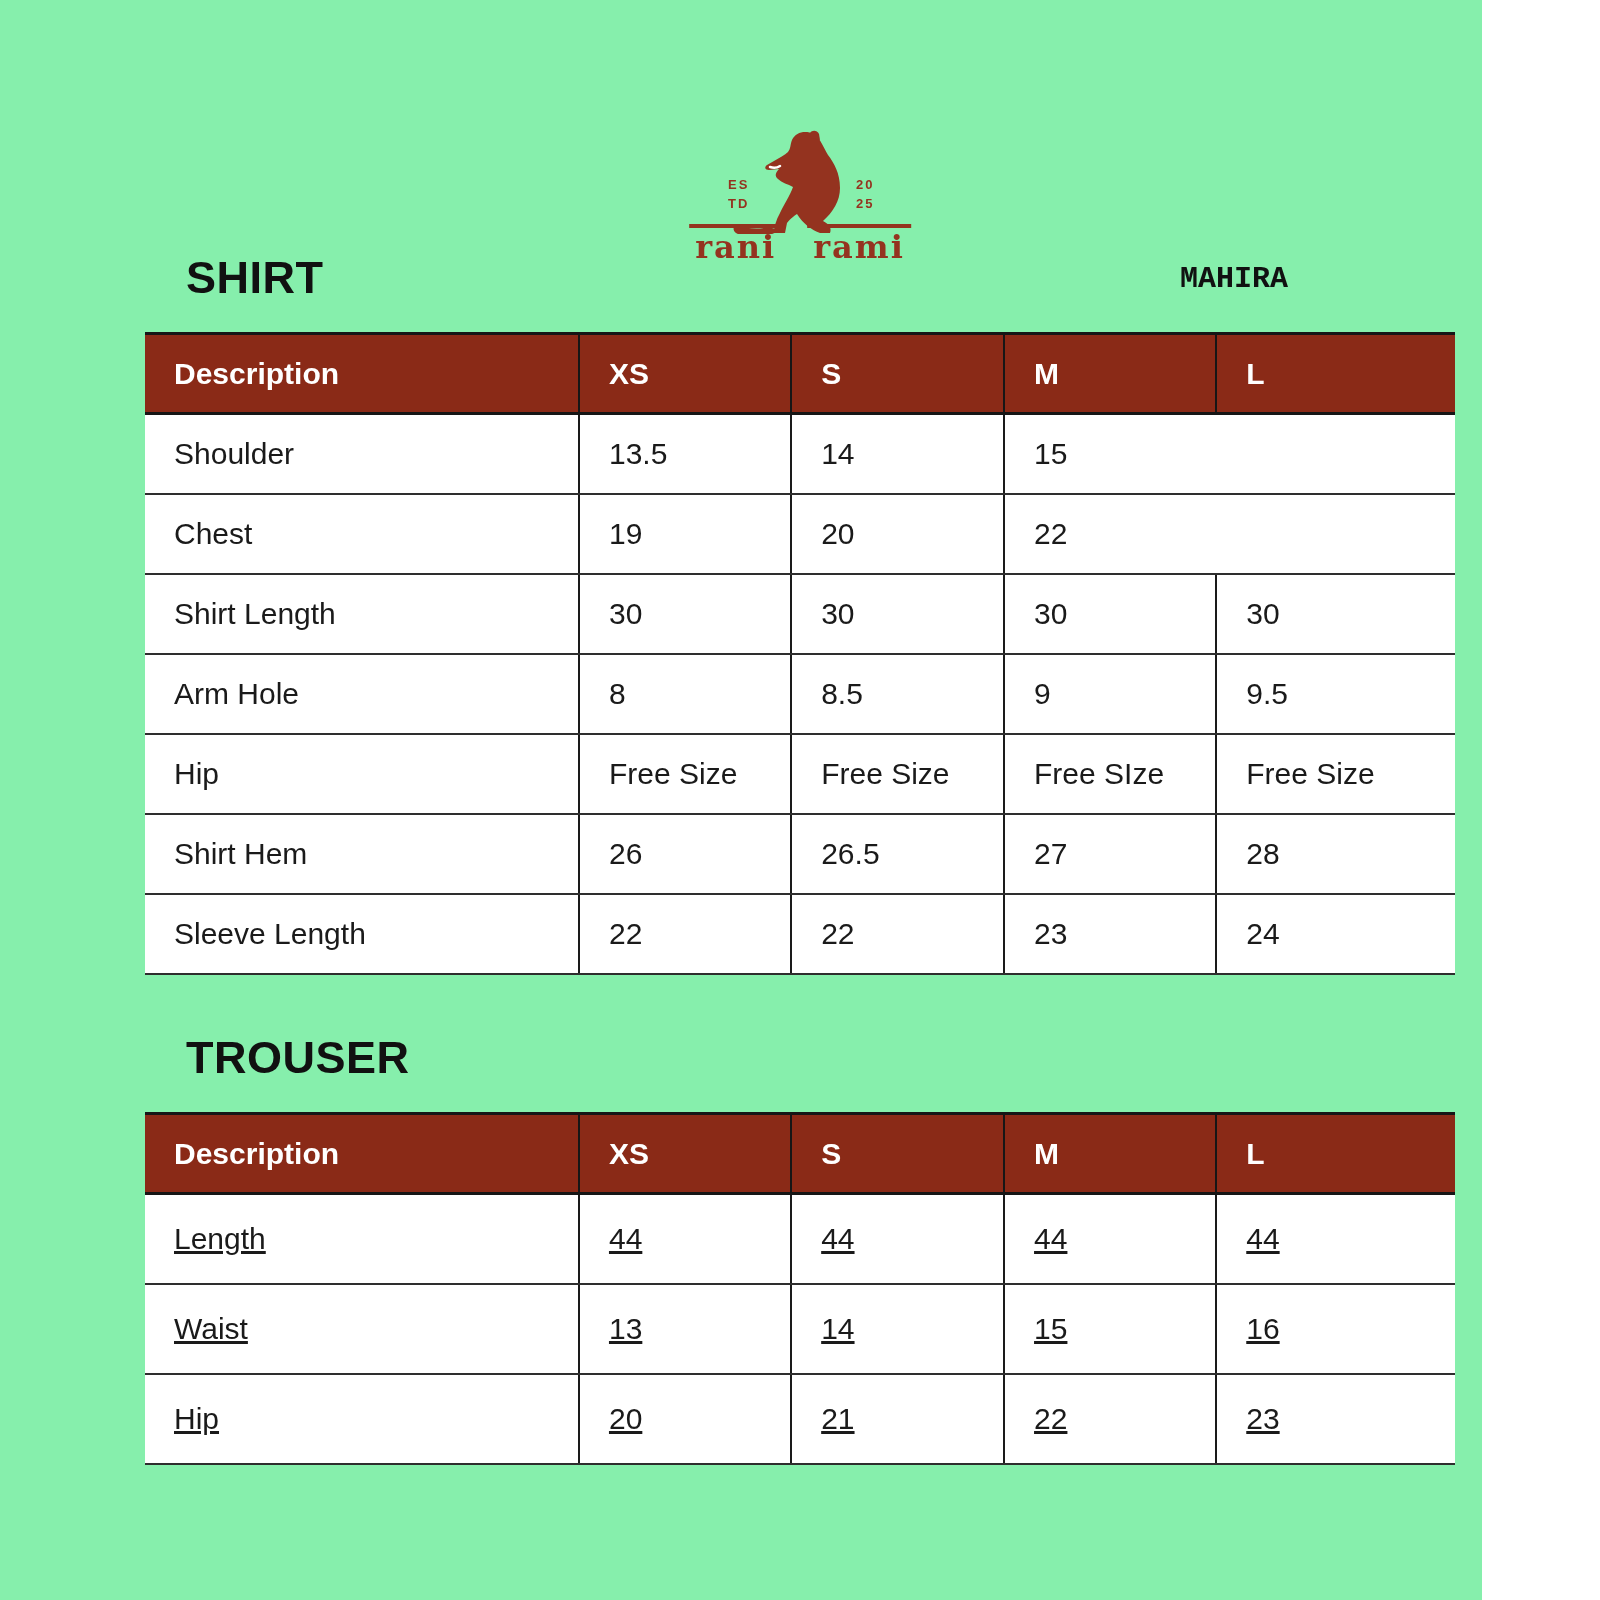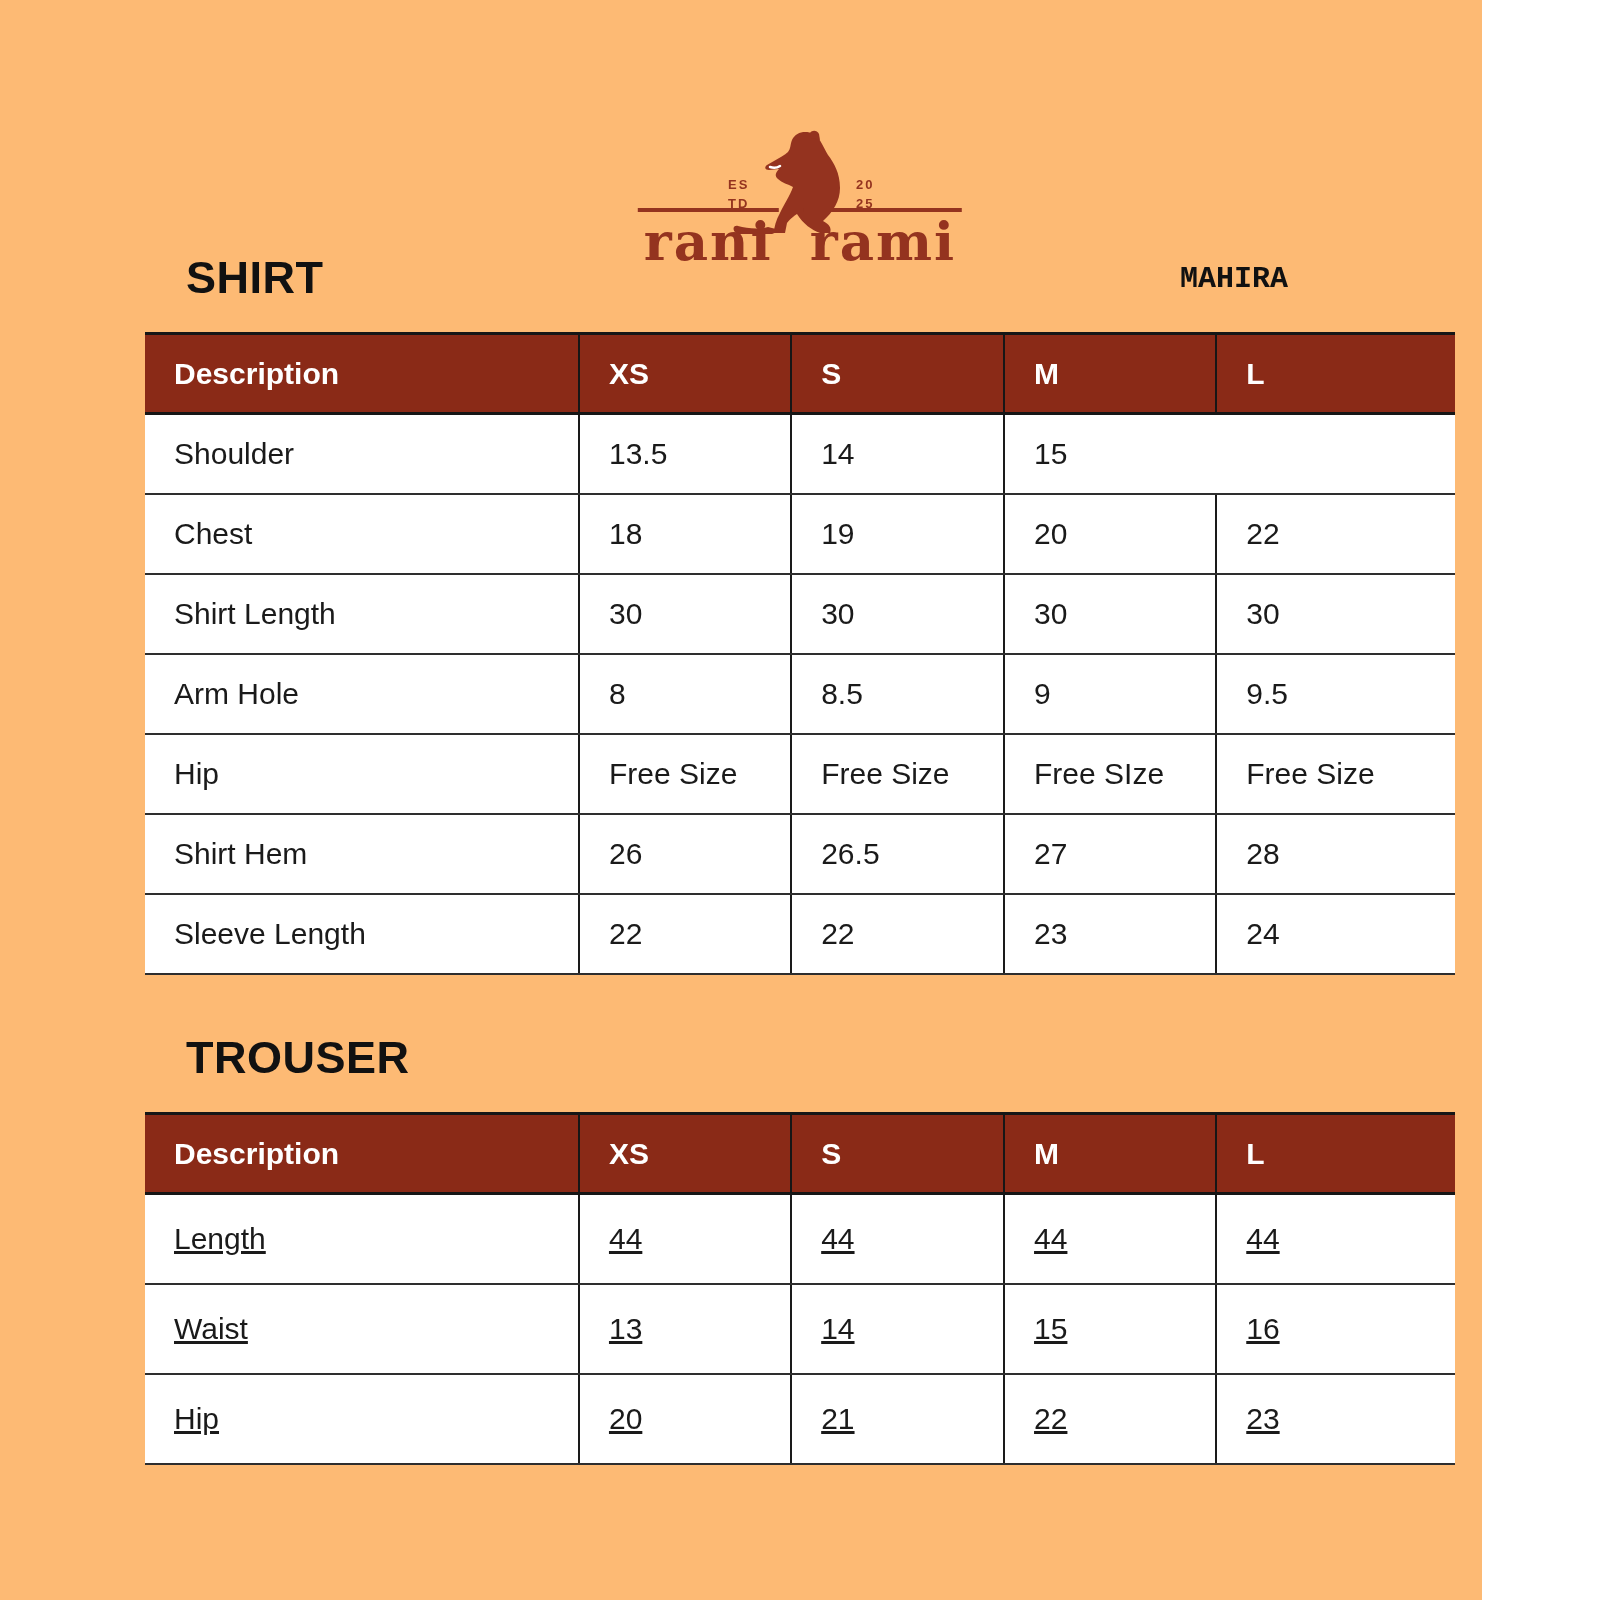--- a/index.html
+++ b/index.html
@@ -11,7 +11,7 @@
   }
   * { box-sizing: border-box; }
   body { margin: 0; background: #ffffff; font-family: "Liberation Sans", sans-serif; color: var(--text); }
-  .page { position: relative; width: 1482px; height: 1600px; background: #fdba74; overflow: hidden; padding-left: 11px; }
+  .page { position: relative; width: 1482px; height: 1600px; background: #86efac; overflow: hidden; padding-left: 11px; }
 
   
   .logo-area { position: absolute; top: 0; left: 0; width: 1600px; }

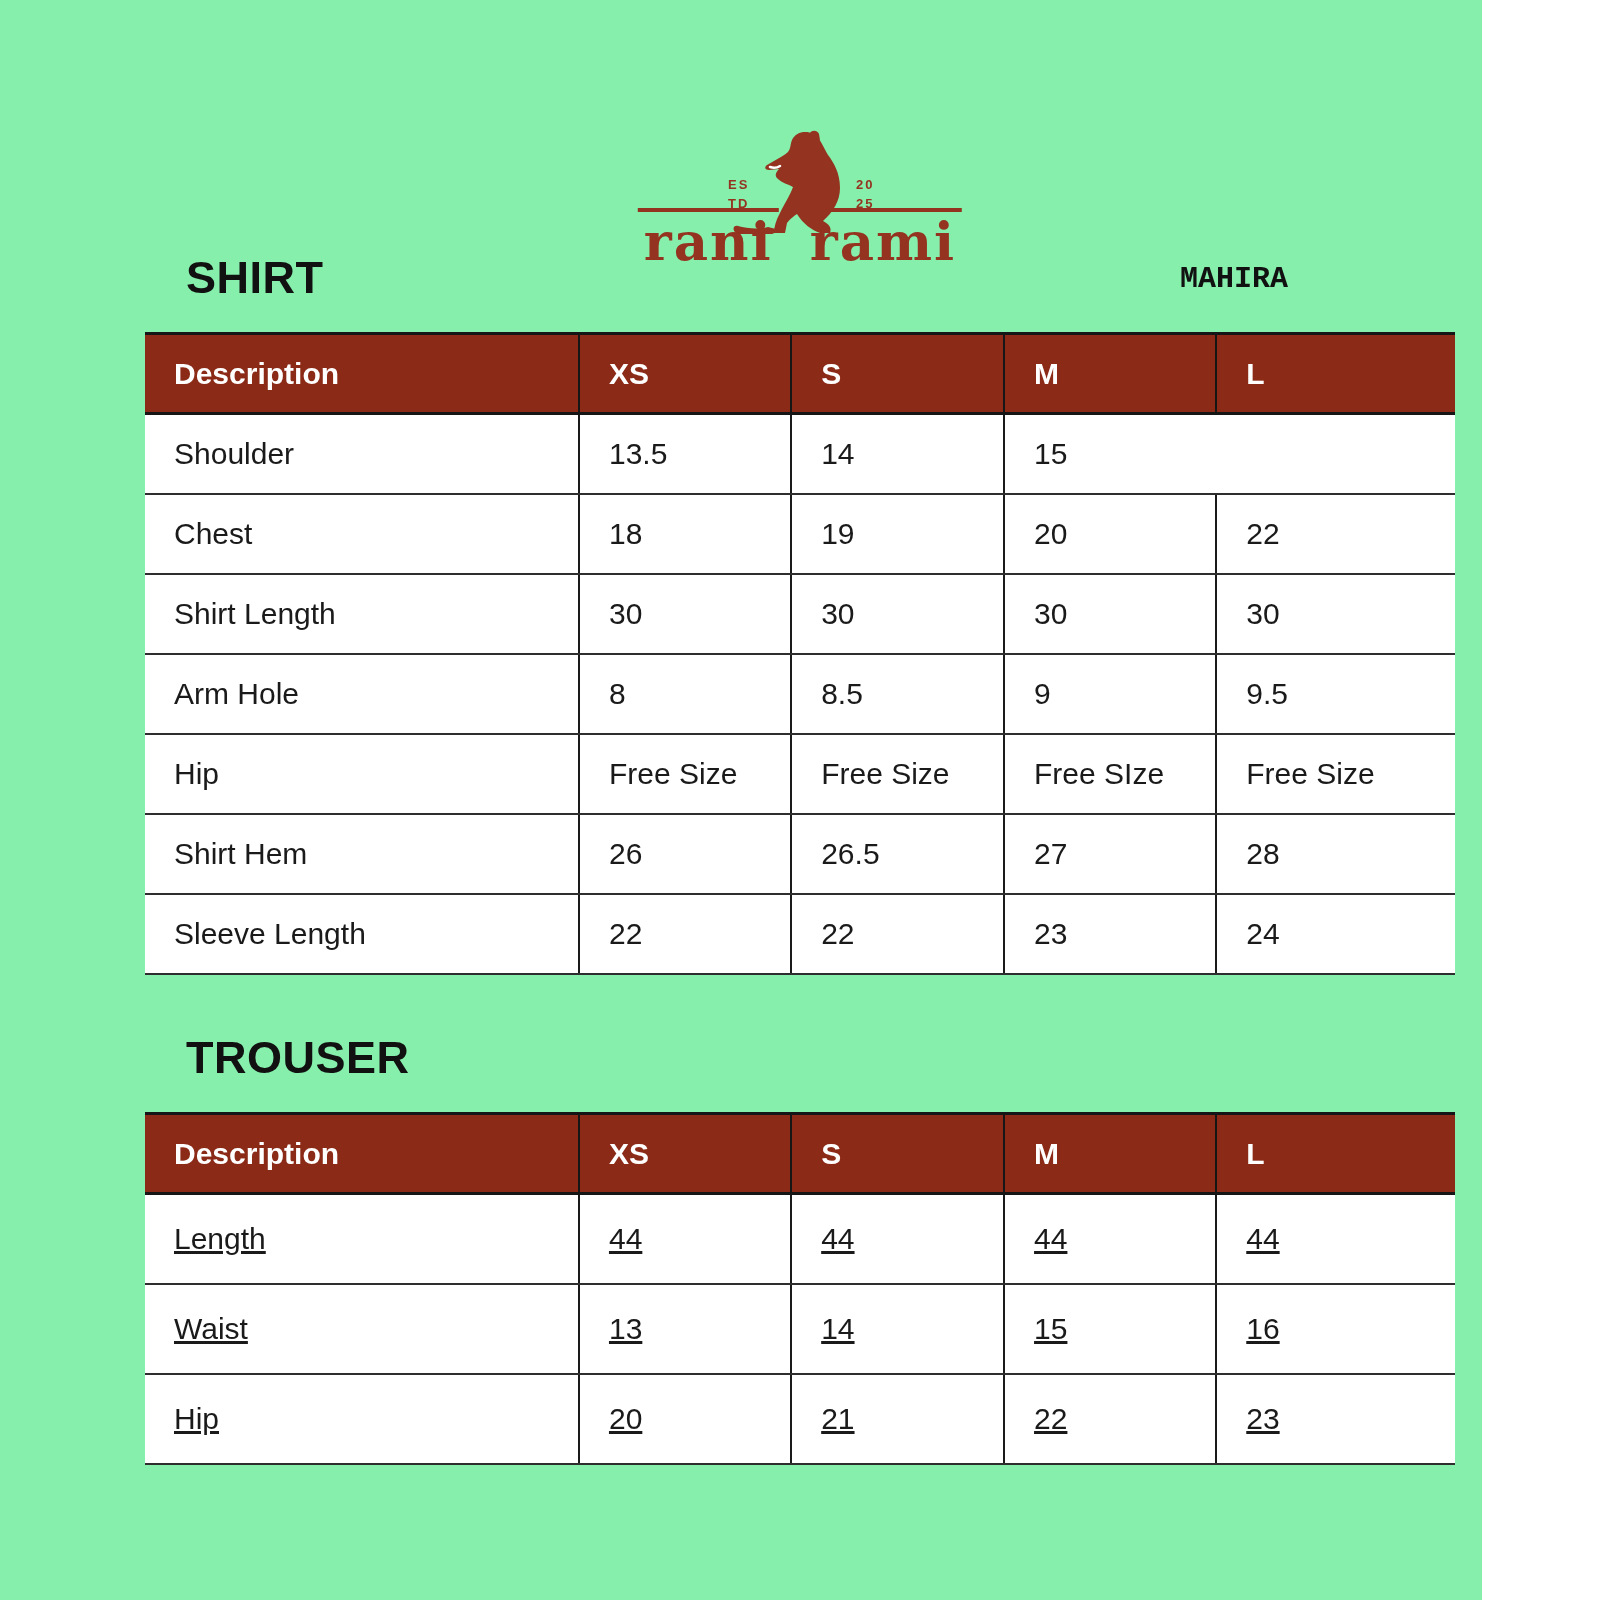--- a/index.html
+++ b/index.html
@@ -18,7 +18,7 @@
   .tiger-wrap { position: absolute; left: 724px; top: 130px; width: 160px; height: 104px; }
   .estd { position: absolute; left: 728px; top: 176px; font-size: 13px; line-height: 1.45; letter-spacing: 2px; color: var(--brand-red); font-weight: 600; white-space: pre-line; }
   .year { position: absolute; left: 856px; top: 176px; font-size: 13px; line-height: 1.45; letter-spacing: 2px; color: var(--brand-red); font-weight: 600; white-space: pre-line; }
-  .wordmark { position: absolute; left: 50%; transform: translateX(-50%); top: 208px; display: flex; gap: 25px; color: var(--brand-red); font-family: "DejaVu Serif", serif; font-weight: 700; font-size: 53px; line-height: 1; }
+  .wordmark { position: absolute; left: 50%; transform: translateX(-50%); top: 224px; display: flex; gap: 25px; color: var(--brand-red); font-family: "DejaVu Serif", serif; font-weight: 700; font-size: 32px; line-height: 1; }
   .wordmark span { border-top: 4px solid var(--brand-red); padding: 3px 6px 0 6px; letter-spacing: 2px; }
 
   

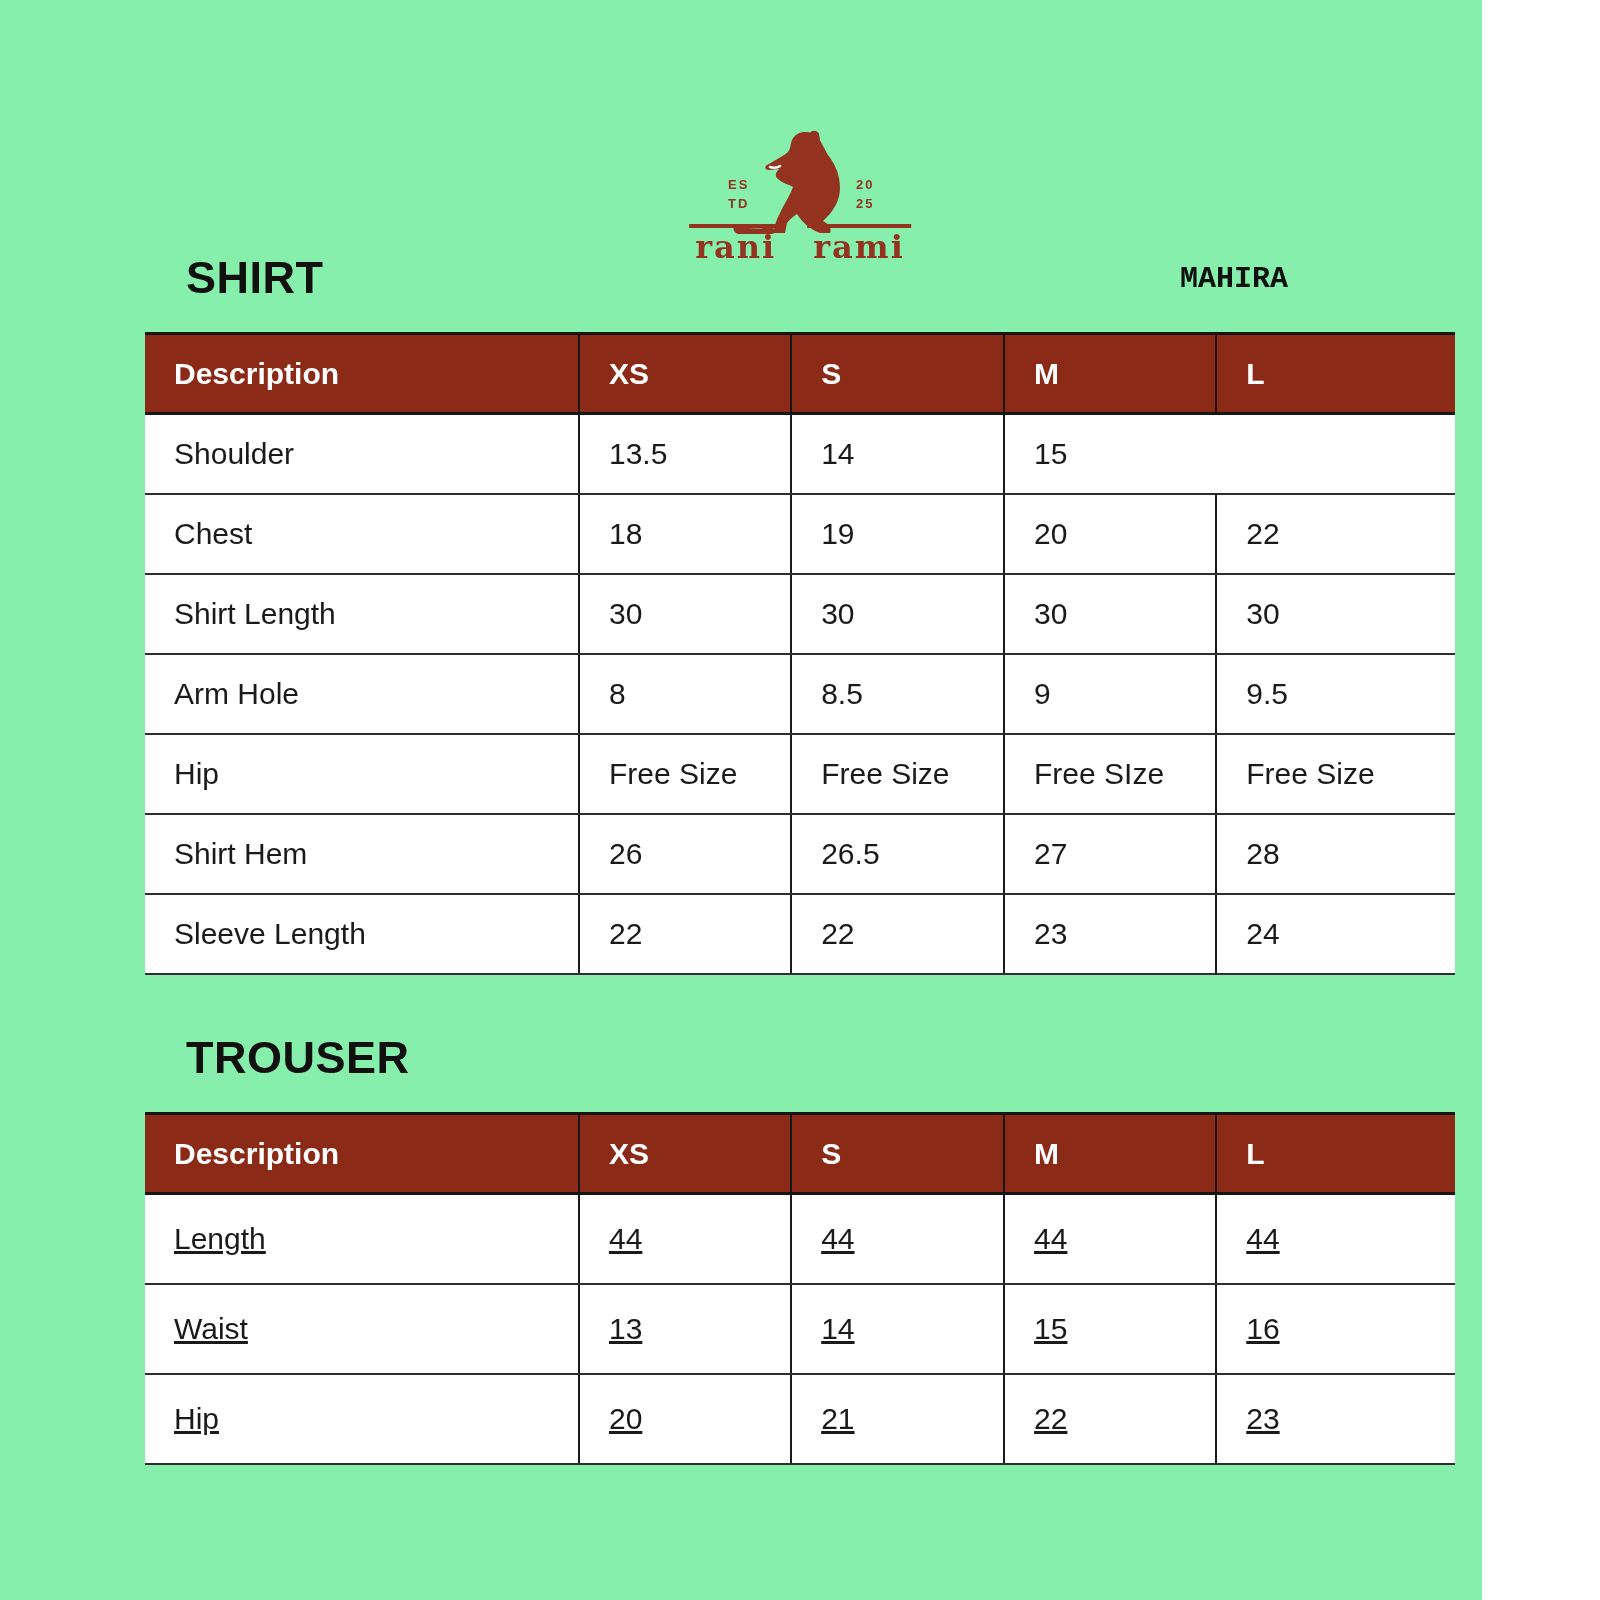--- a/index.html
+++ b/index.html
@@ -85,7 +85,6 @@
     </div>
     <div class="t-row t-body">
       <div>Chest</div>
-      <div>18</div>
       <div>19</div>
       <div>20</div>
       <div>22</div>

